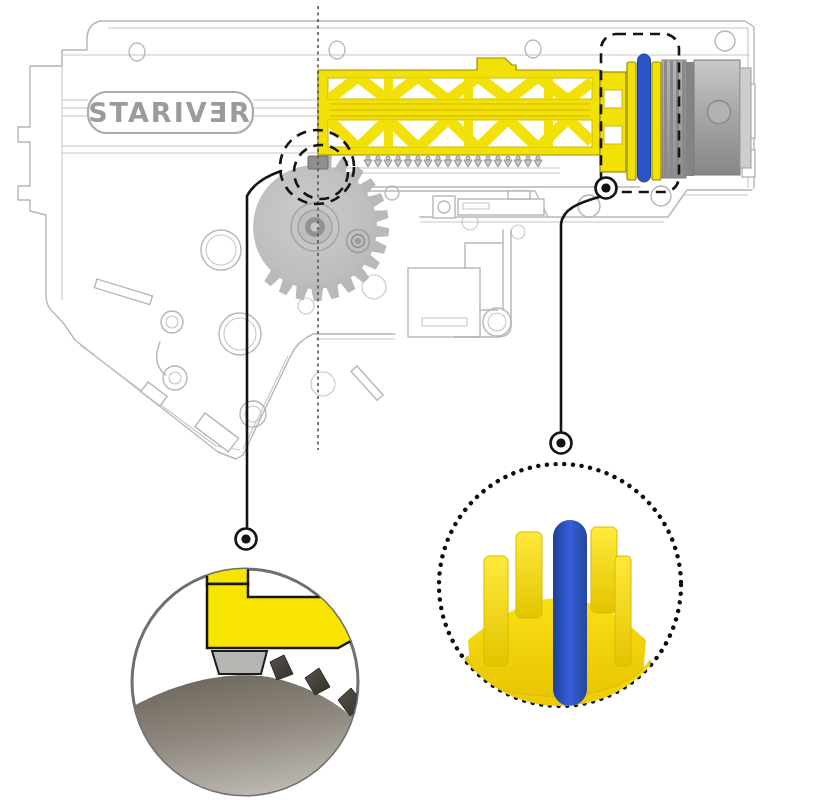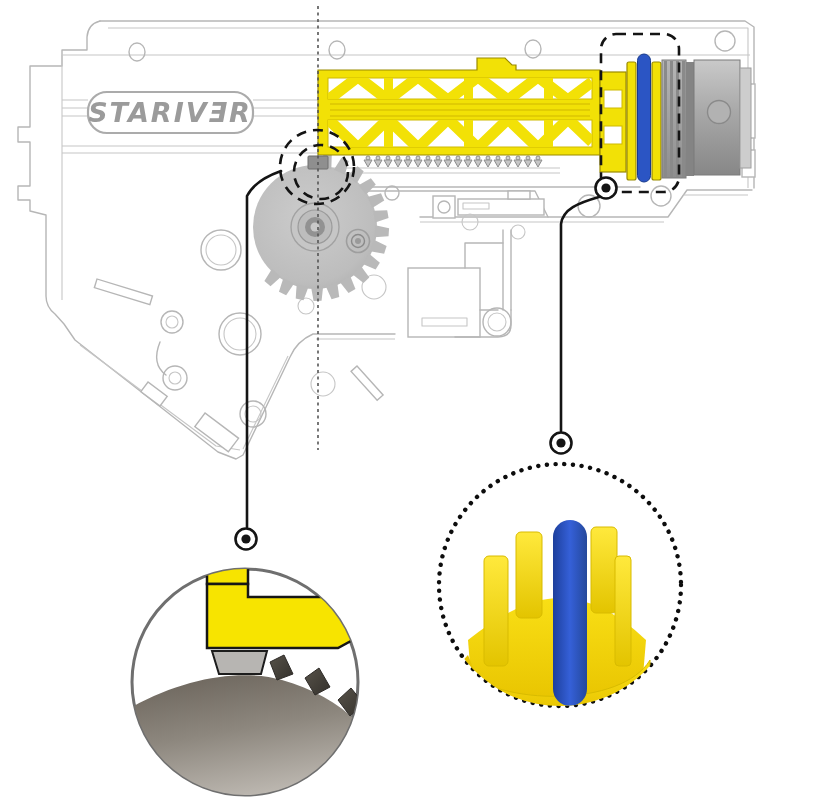--- a/index.html
+++ b/index.html
@@ -4,7 +4,7 @@
 <style>
   html,body{margin:0;padding:0;background:#ffffff;}
   .stage{width:820px;height:800px;position:relative;background:#ffffff;overflow:hidden;
-         font-family:"DejaVu Sans","Liberation Sans",sans-serif;font-style:italic;}
+         font-family:"DejaVu Sans","Liberation Sans",sans-serif;}
   svg{display:block;}
   .outline{fill:none;stroke:#b6b6b6;stroke-width:1.4;stroke-linejoin:round;stroke-linecap:round;}
   .outline2{fill:none;stroke:#c6c6c6;stroke-width:1.1;stroke-linejoin:round;}

